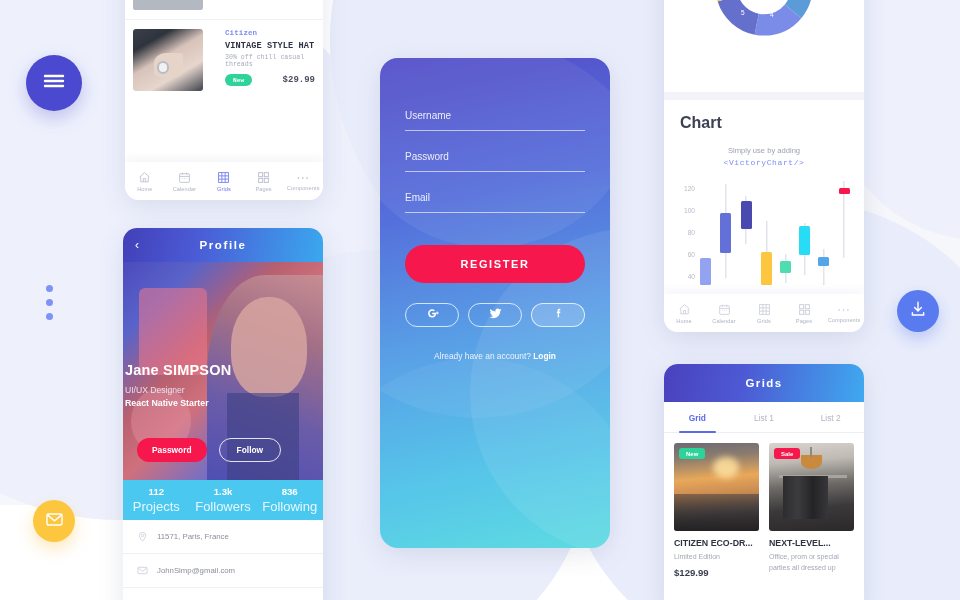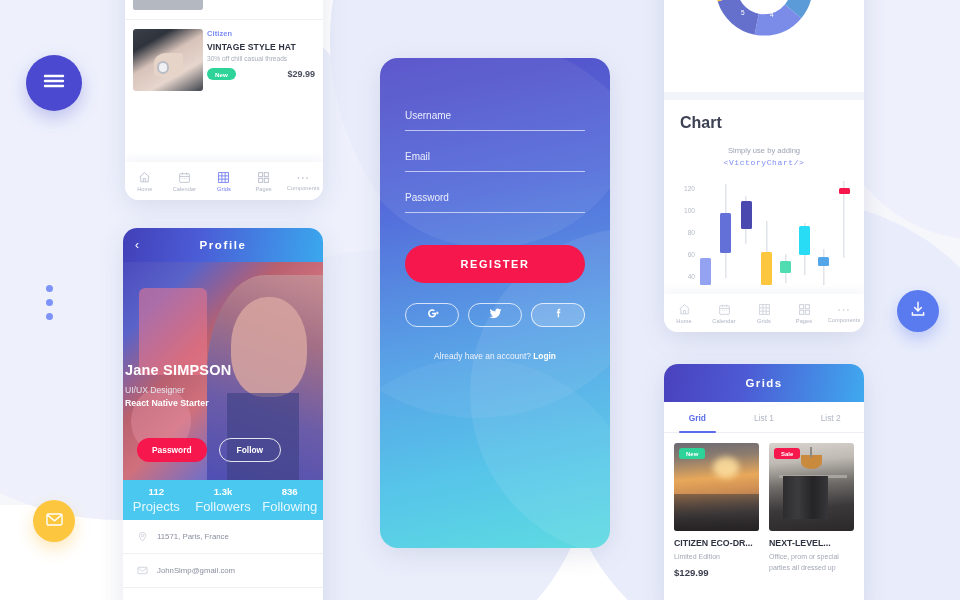--- a/index.html
+++ b/index.html
@@ -30,7 +30,7 @@
   .pl-scroll { padding: 0 0 0 0; }
   .pl-row { display:flex; padding: 9px 8px 9px 8px; border-top: 1px solid #eef0f4; }
   .pl-thumb { width: 70px; height: 62px; border-radius: 3px; flex: none; overflow:hidden; position:relative;}
-  .pl-info { padding-left: 4px; flex: 1; min-width: 0; }
+  .pl-info { padding-left: 22px; flex: 1; min-width: 0; font-family: Liberation Mono, monospace; }
   .pl-brand { color: #7b8cf5; font-size: 7.5px; font-weight: 700; letter-spacing:.1px;}
   .pl-title { color: #2e3141; font-size: 8.6px; font-weight: 700; margin-top: 4px; letter-spacing:.1px;}
   .pl-sub { color: #a9adbb; font-size: 6.6px; margin-top: 3px; }

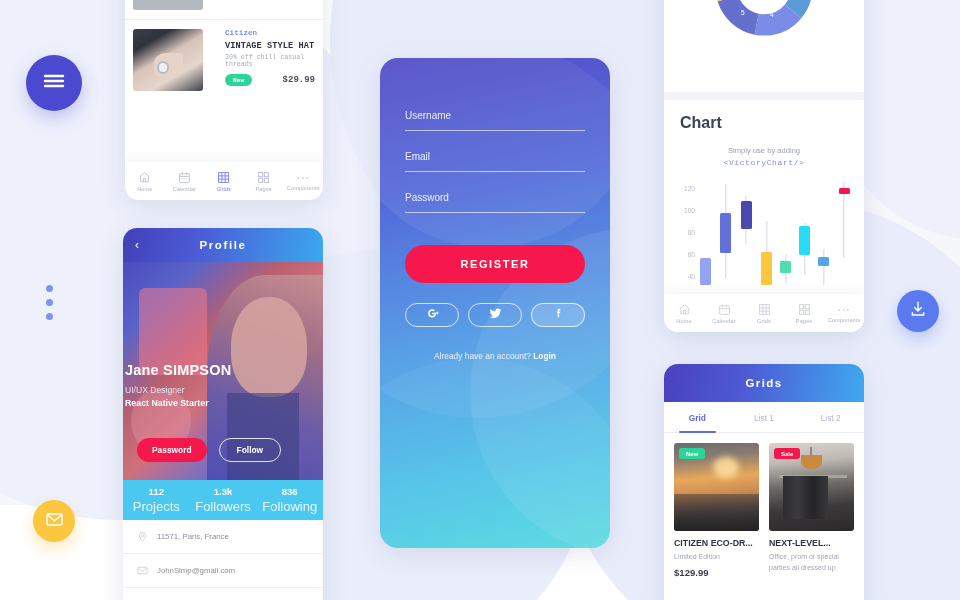--- a/index.html
+++ b/index.html
@@ -308,11 +308,11 @@
       <div class="fline"></div>
     </div>
     <div class="field" style="margin-top:20px;">
+      <div class="flabel">Password</div>
+      <div class="fline"></div>
+    </div>
+    <div class="field" style="margin-top:20px;">
       <div class="flabel">Email</div>
-      <div class="fline"></div>
-    </div>
-    <div class="field" style="margin-top:20px;">
-      <div class="flabel">Password</div>
       <div class="fline"></div>
     </div>
 

